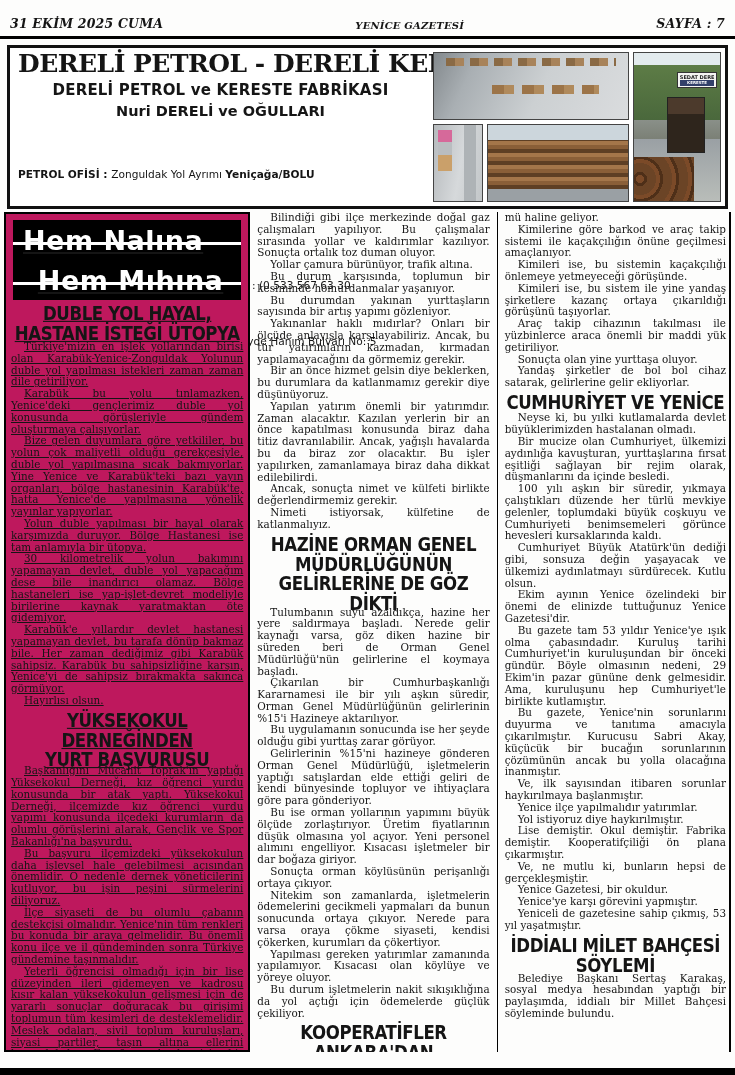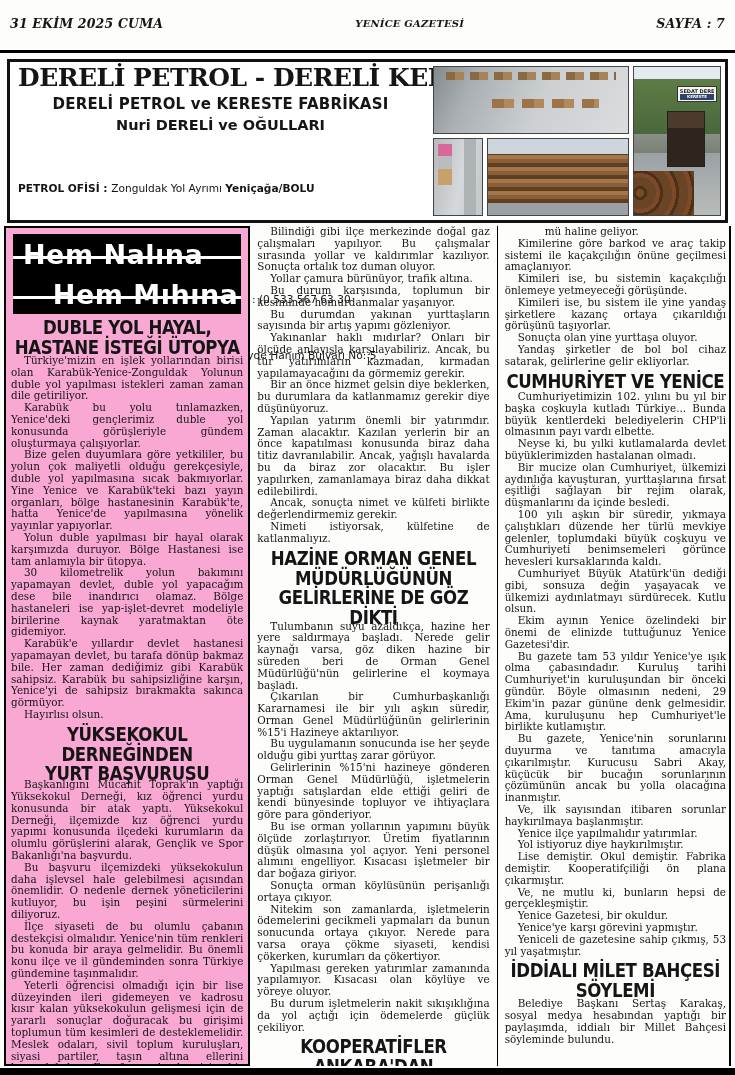--- a/index.html
+++ b/index.html
@@ -6,8 +6,8 @@
   .page{position:relative;width:735px;height:1075px;background:#fdfdfc;color:#151515;overflow:hidden;
         font-family:"DejaVu Serif", "Liberation Serif", serif;}
   
-  .masthead{display:flex;justify-content:space-between;align-items:center;
-            padding:16px 10px 19px 10px;border-bottom:3px solid #000;
+  .masthead{display:flex;justify-content:space-between;align-items:flex-end;
+            padding:16px 10px 5px 10px;border-bottom:3px solid #000;
             font-weight:bold;font-style:italic;font-size:12.5px;letter-spacing:.2px;}
   .masthead .mid{font-size:10px;}
   

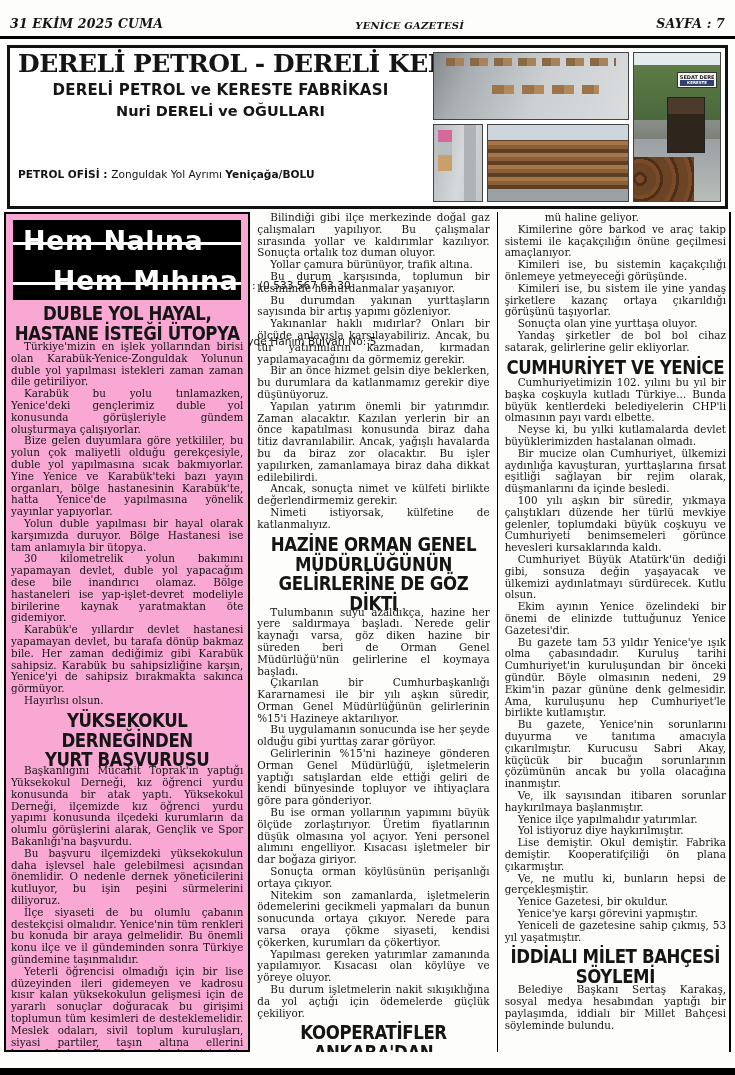--- a/index.html
+++ b/index.html
@@ -67,7 +67,7 @@
   .lr2{justify-content:flex-end;padding-right:3px;}
   
   .col p{margin:0;font-size:10.4px;line-height:11.8px;text-align:justify;text-indent:13px;}
-  .col p.ni{text-indent:0;margin-left:40px;}
+  .col p.ni{text-indent:0;}
   .col h3.h{font-family:"DejaVu Sans","Liberation Sans",sans-serif;font-weight:800;
       font-size:16.6px;line-height:17.5px;text-align:center;margin:4px 0 2px 0;
       white-space:pre-line;letter-spacing:-.4px;transform:scaleY(1.12);transform-origin:top center;}

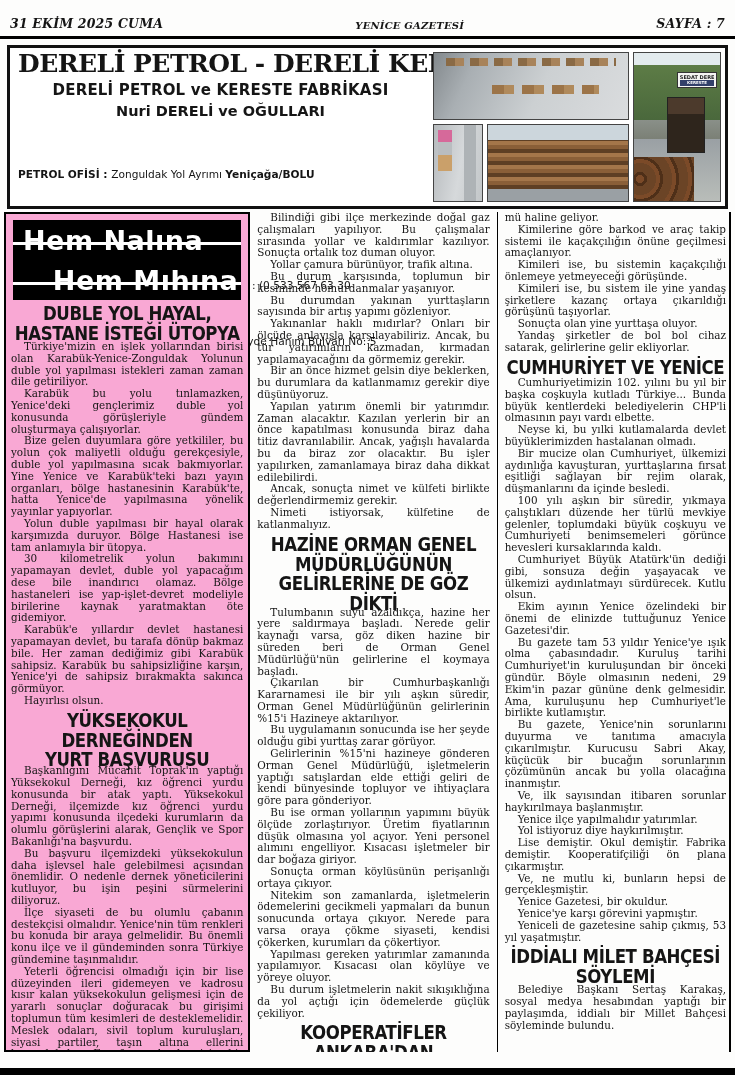--- a/index.html
+++ b/index.html
@@ -52,7 +52,7 @@
   
   .body{display:flex;gap:7px;margin:3px 4px 0 4px;height:840px;}
   .col{overflow:hidden;}
-  .col1{width:247px;border:2.5px solid #000;padding:0 5px 2px 5px;box-sizing:border-box;background:#f9a8d4;}
+  .col1{width:247px;border:2.5px solid #000;padding:0 5px 2px 5px;box-sizing:border-box;background:#be185d;text-decoration:underline;}
   .col2{width:233px;}
   .col3{width:235px;border-left:1.5px solid #000;border-right:2px solid #000;
         padding:0 3px 0 7px;box-sizing:border-box;}

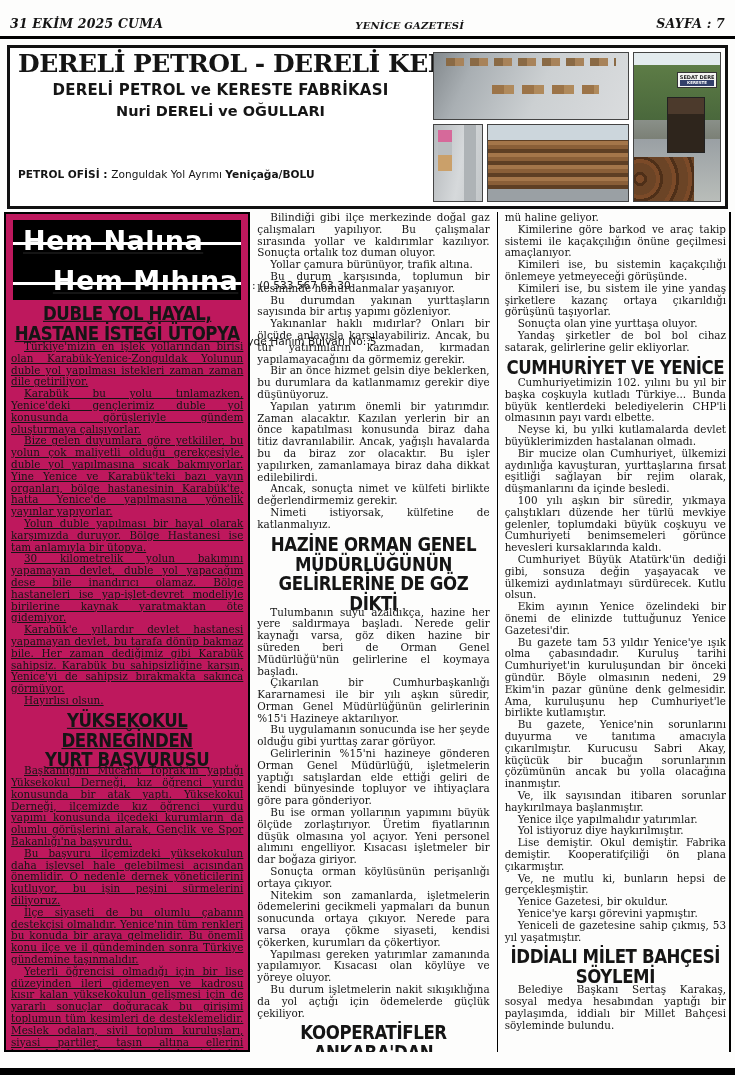--- a/index.html
+++ b/index.html
@@ -64,7 +64,7 @@
   .logo-row::after{content:"";position:absolute;left:0;right:0;top:56%;height:3px;background:#fff;}
   .logo-row .t{position:relative;z-index:1;font-size:27px;letter-spacing:.5px;line-height:1;}
   .lr1{padding-left:10px;}
-  .lr2{justify-content:flex-end;padding-right:3px;}
+  .lr2{justify-content:flex-end;padding-right:18px;}
   
   .col p{margin:0;font-size:10.4px;line-height:11.8px;text-align:justify;text-indent:13px;}
   .col p.ni{text-indent:0;}

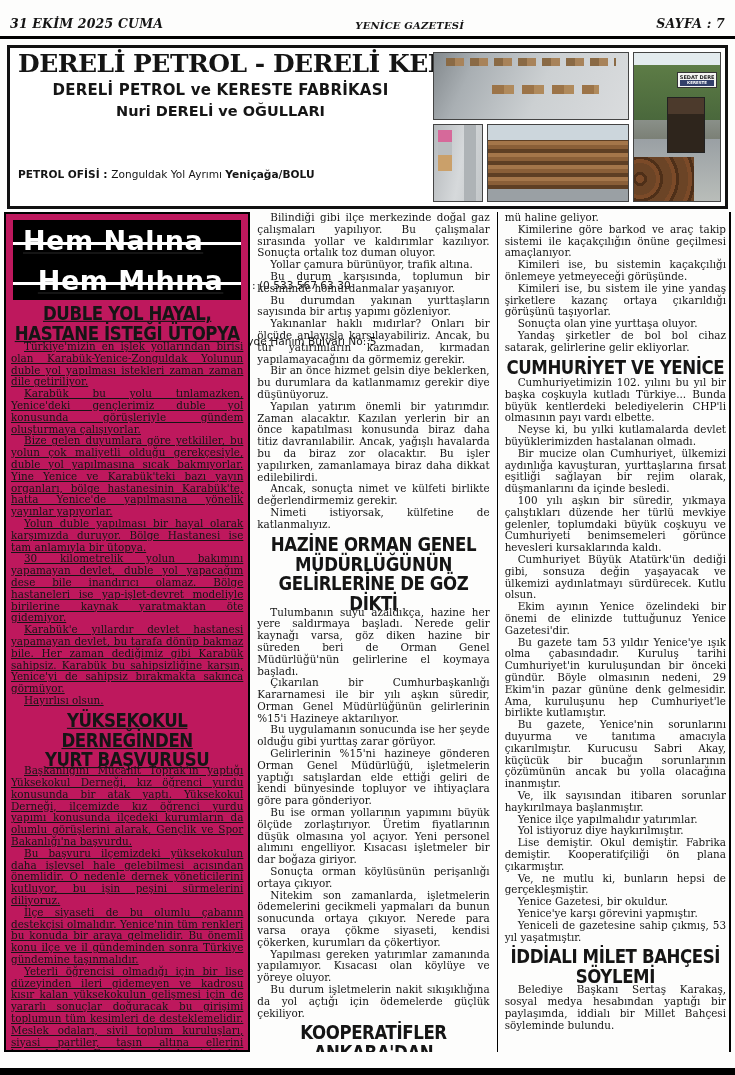--- a/index.html
+++ b/index.html
@@ -177,6 +177,7 @@
           <p class="p">Kimilerine göre barkod ve araç takip sistemi ile kaçakçılığın önüne geçilmesi amaçlanıyor.</p>
           <p class="p">Kimileri ise, bu sistemin kaçakçılığı önlemeye yetmeyeceği görüşünde.</p>
           <p class="p">Kimileri ise, bu sistem ile yine yandaş şirketlere kazanç ortaya çıkarıldığı görüşünü taşıyorlar.</p>
+          <p class="p">Araç takip cihazının takılması ile yüzbinlerce araca önemli bir maddi yük getiriliyor.</p>
           <p class="p">Sonuçta olan yine yurttaşa oluyor.</p>
           <p class="p">Yandaş şirketler de bol bol cihaz satarak, gelirlerine gelir ekliyorlar.</p>
           <h3 class="h">CUMHURİYET VE YENİCE</h3>

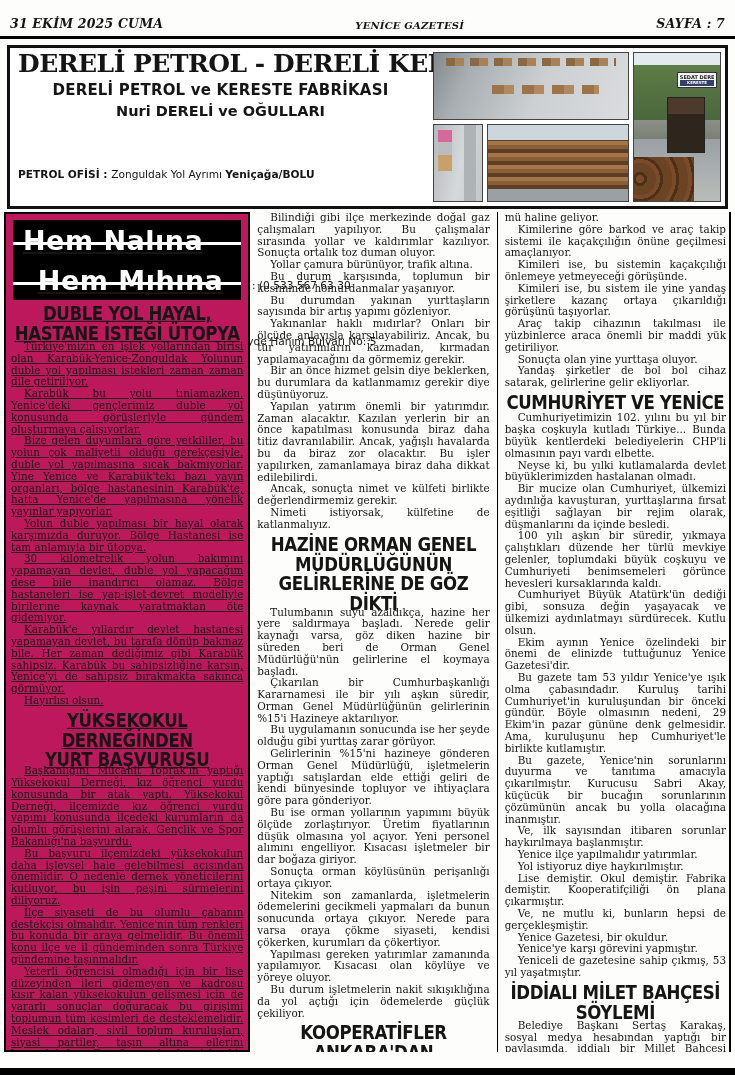--- a/index.html
+++ b/index.html
@@ -181,7 +181,6 @@
           <p class="p">Sonuçta olan yine yurttaşa oluyor.</p>
           <p class="p">Yandaş şirketler de bol bol cihaz satarak, gelirlerine gelir ekliyorlar.</p>
           <h3 class="h">CUMHURİYET VE YENİCE</h3>
-          <p class="p">Cumhuriyetimizin 102. yılını bu yıl bir başka coşkuyla kutladı Türkiye... Bunda büyük kentlerdeki belediyelerin CHP'li olmasının payı vardı elbette.</p>
           <p class="p">Neyse ki, bu yılki kutlamalarda devlet büyüklerimizden hastalanan olmadı.</p>
           <p class="p">Bir mucize olan Cumhuriyet, ülkemizi aydınlığa kavuşturan, yurttaşlarına fırsat eşitliği sağlayan bir rejim olarak, düşmanlarını da içinde besledi.</p>
           <p class="p">100 yılı aşkın bir süredir, yıkmaya çalıştıkları düzende her türlü mevkiye gelenler, toplumdaki büyük coşkuyu ve Cumhuriyeti benimsemeleri görünce hevesleri kursaklarında kaldı.</p>

